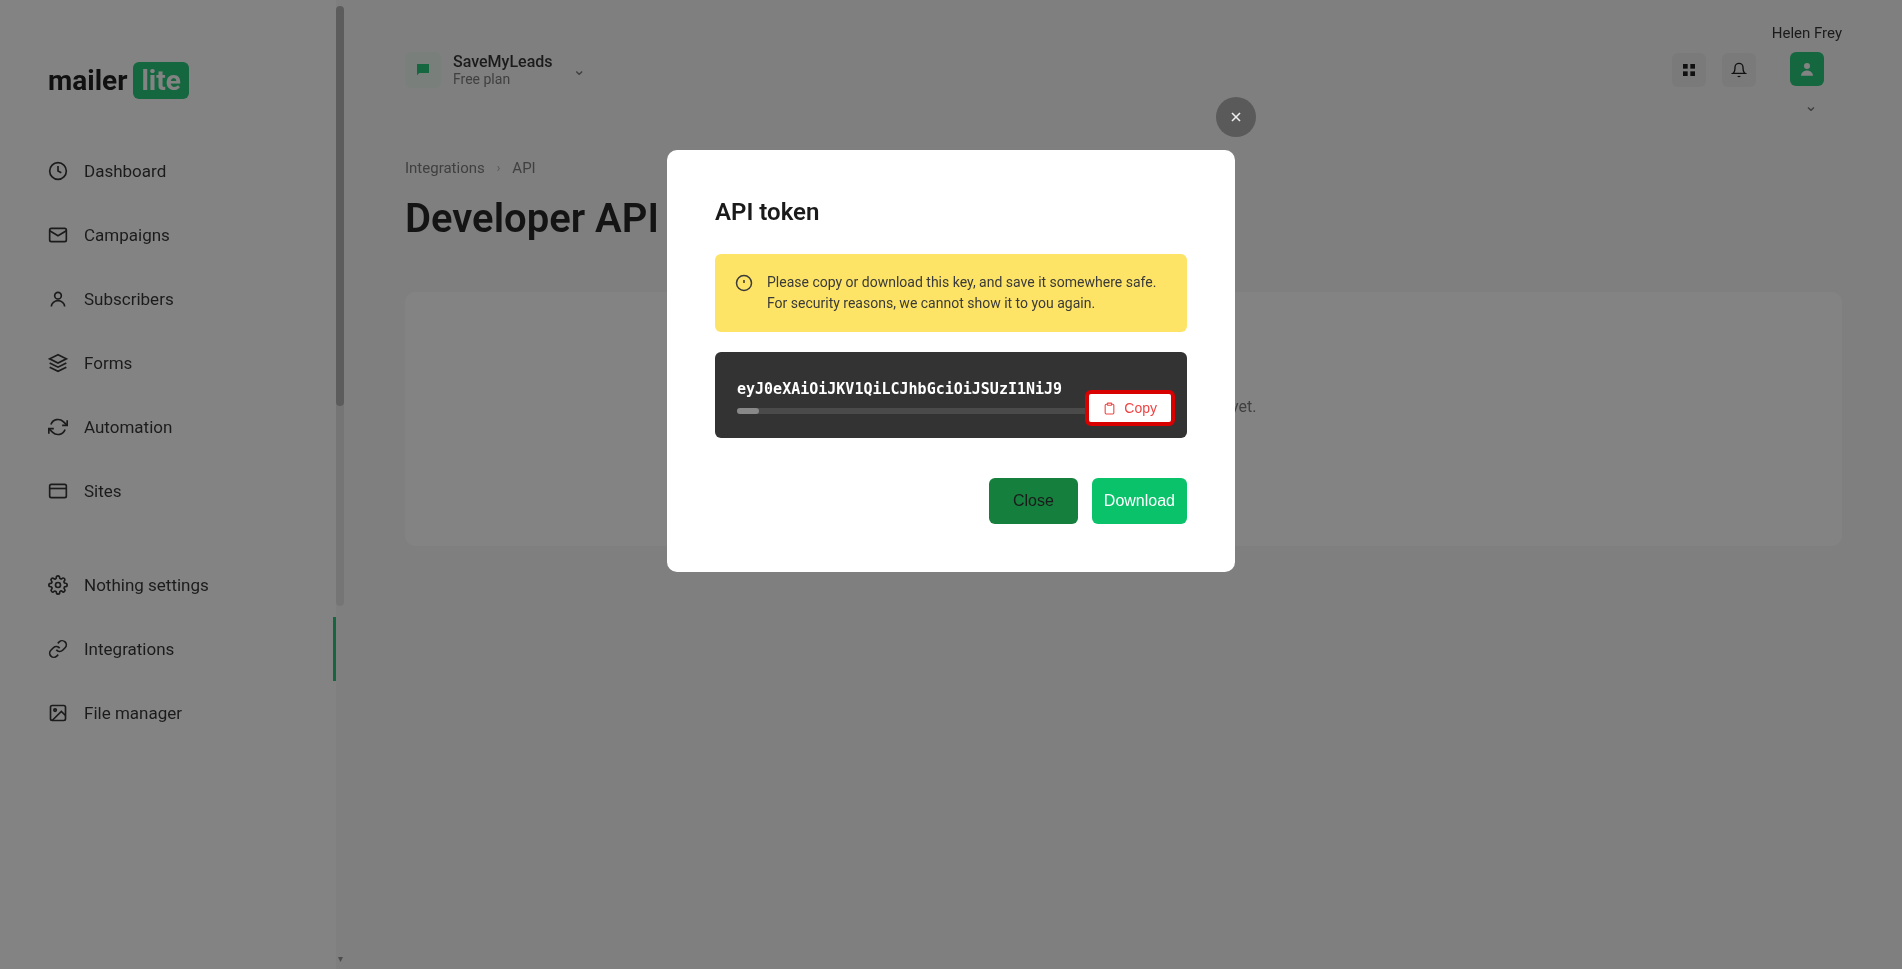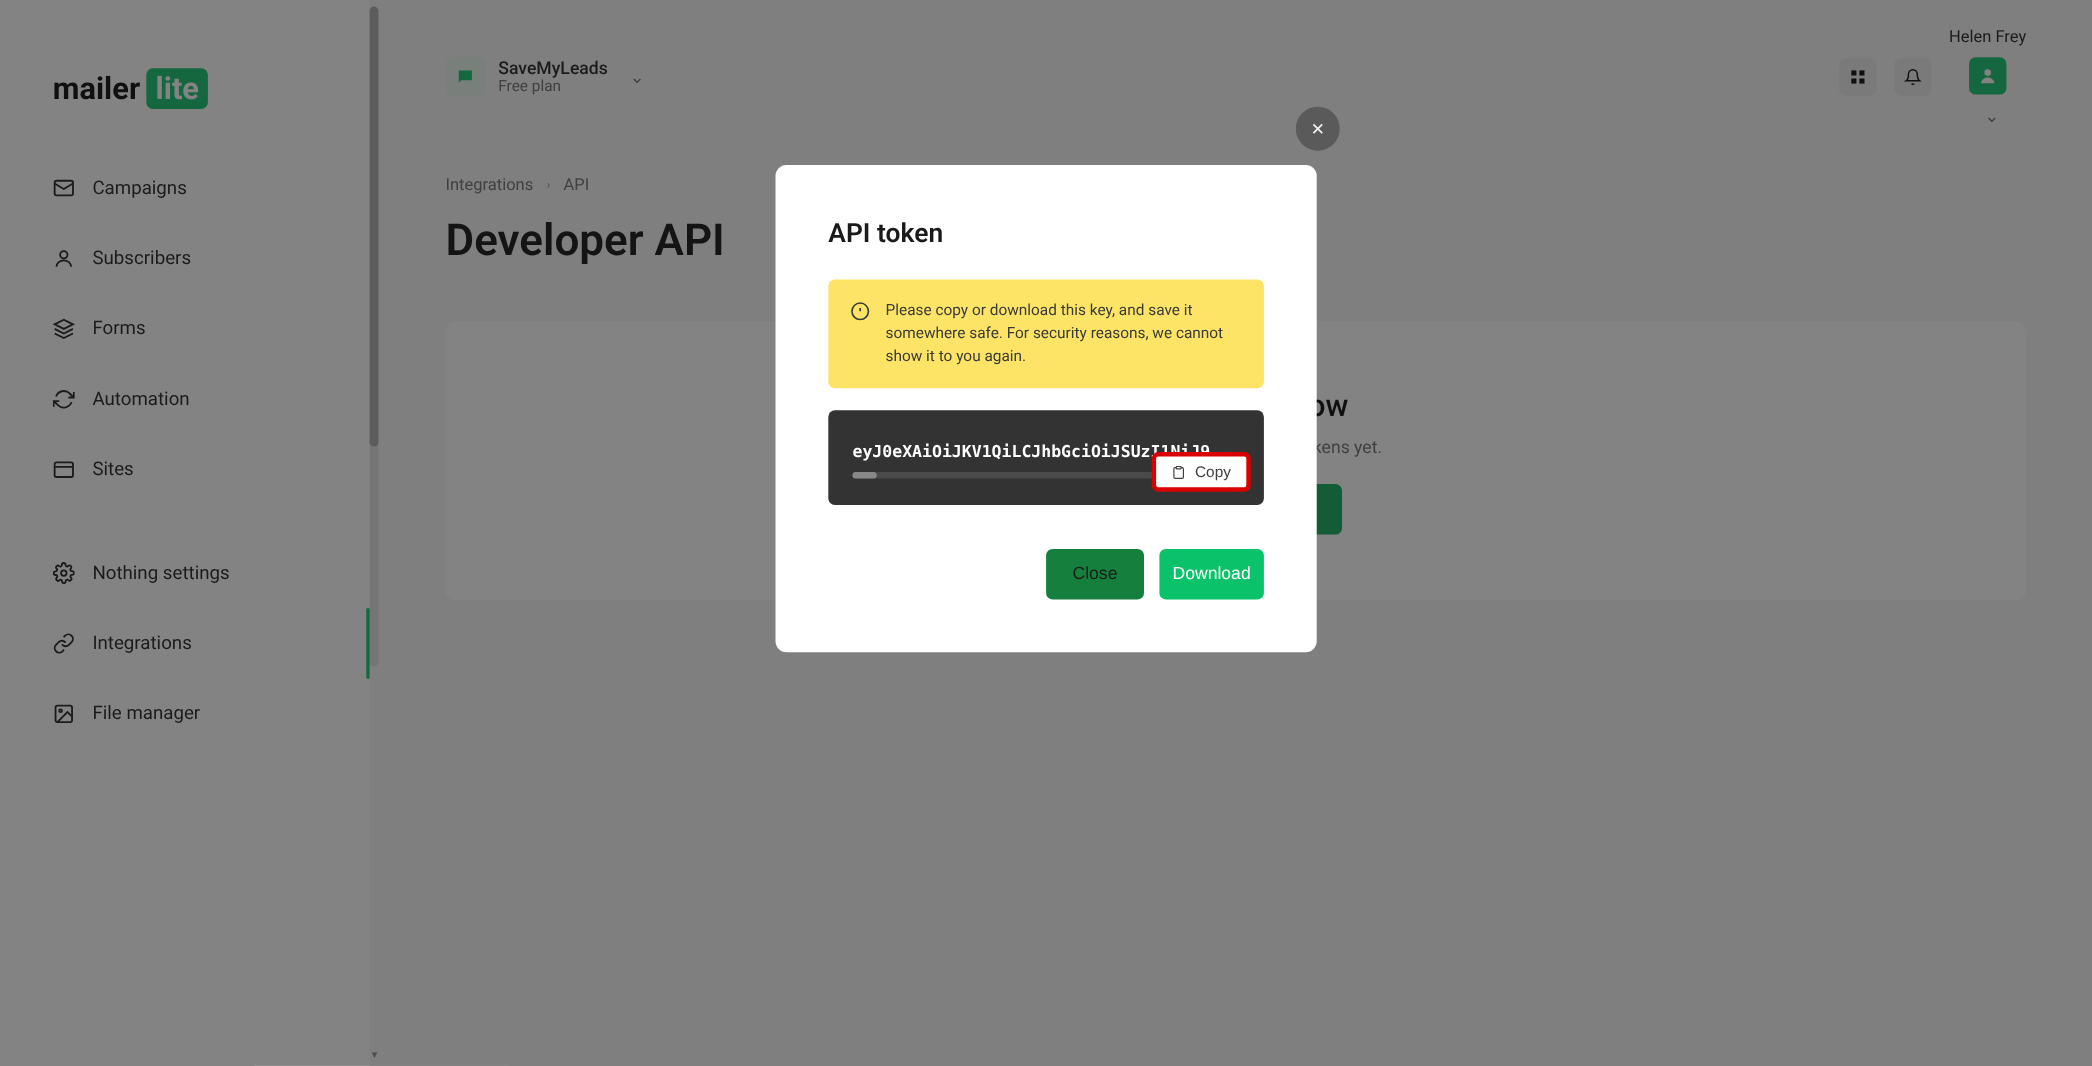--- a/index.html
+++ b/index.html
@@ -80,6 +80,13 @@
   <nav class="nav">
     <div class="nav-item">
       <svg class="nav-icon" viewBox="0 0 24 24" fill="none" stroke="currentColor" stroke-width="2">
+          <circle cx="12" cy="12" r="10"></circle>
+          <polyline points="12 6 12 12 16 14"></polyline>
+        </svg>
+      <span>Dashboard</span>
+    </div>
+    <div class="nav-item">
+      <svg class="nav-icon" viewBox="0 0 24 24" fill="none" stroke="currentColor" stroke-width="2">
           <rect x="2" y="4" width="20" height="16" rx="2"></rect>
           <polyline points="2 7 12 13 22 7"></polyline>
         </svg>

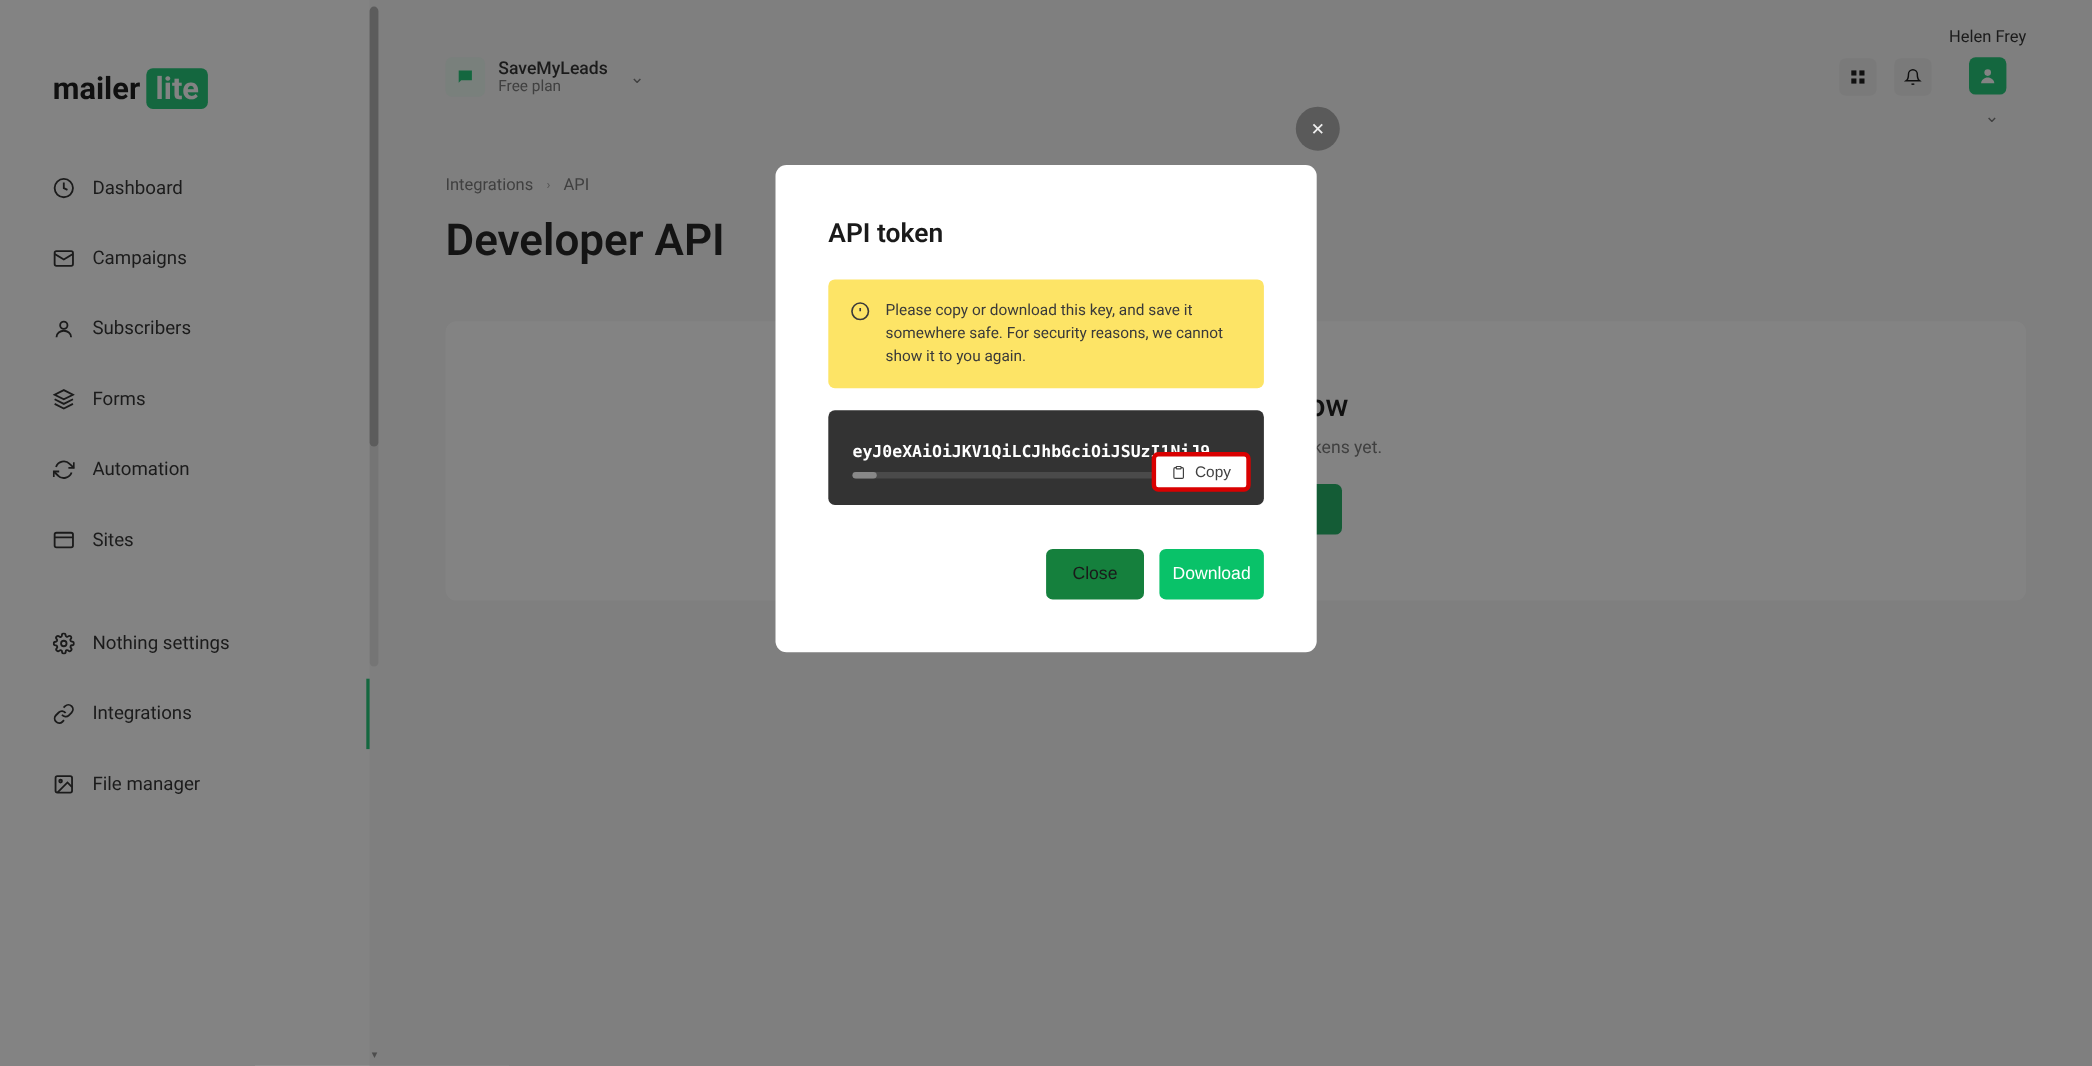--- a/index.html
+++ b/index.html
@@ -50,7 +50,7 @@
 .overlay { position: absolute; inset: 0; background: rgba(30,30,30,0.55); }
 
 
-.modal { position: absolute; left: 50%; top: 150px; transform: translateX(-50%); width: 492px; background: #fff; border-radius: 10px; padding: 48px; }
+.modal { position: absolute; left: 50%; top: 150px; transform: translateX(-50%); width: 568px; background: #fff; border-radius: 10px; padding: 48px; }
 .modal-close { position: absolute; top: -53px; right: -21px; width: 40px; height: 40px; background: #5a5a5a; border-radius: 50%; display: flex; align-items: center; justify-content: center; color: #eee; cursor: pointer; font-size: 18px; }
 .modal-title { font-size: 24px; font-weight: 600; margin-bottom: 28px; color: #1a1a1a; }
 .warning { background: #fde466; border-radius: 6px; padding: 18px 20px; display: flex; gap: 14px; align-items: flex-start; margin-bottom: 20px; }

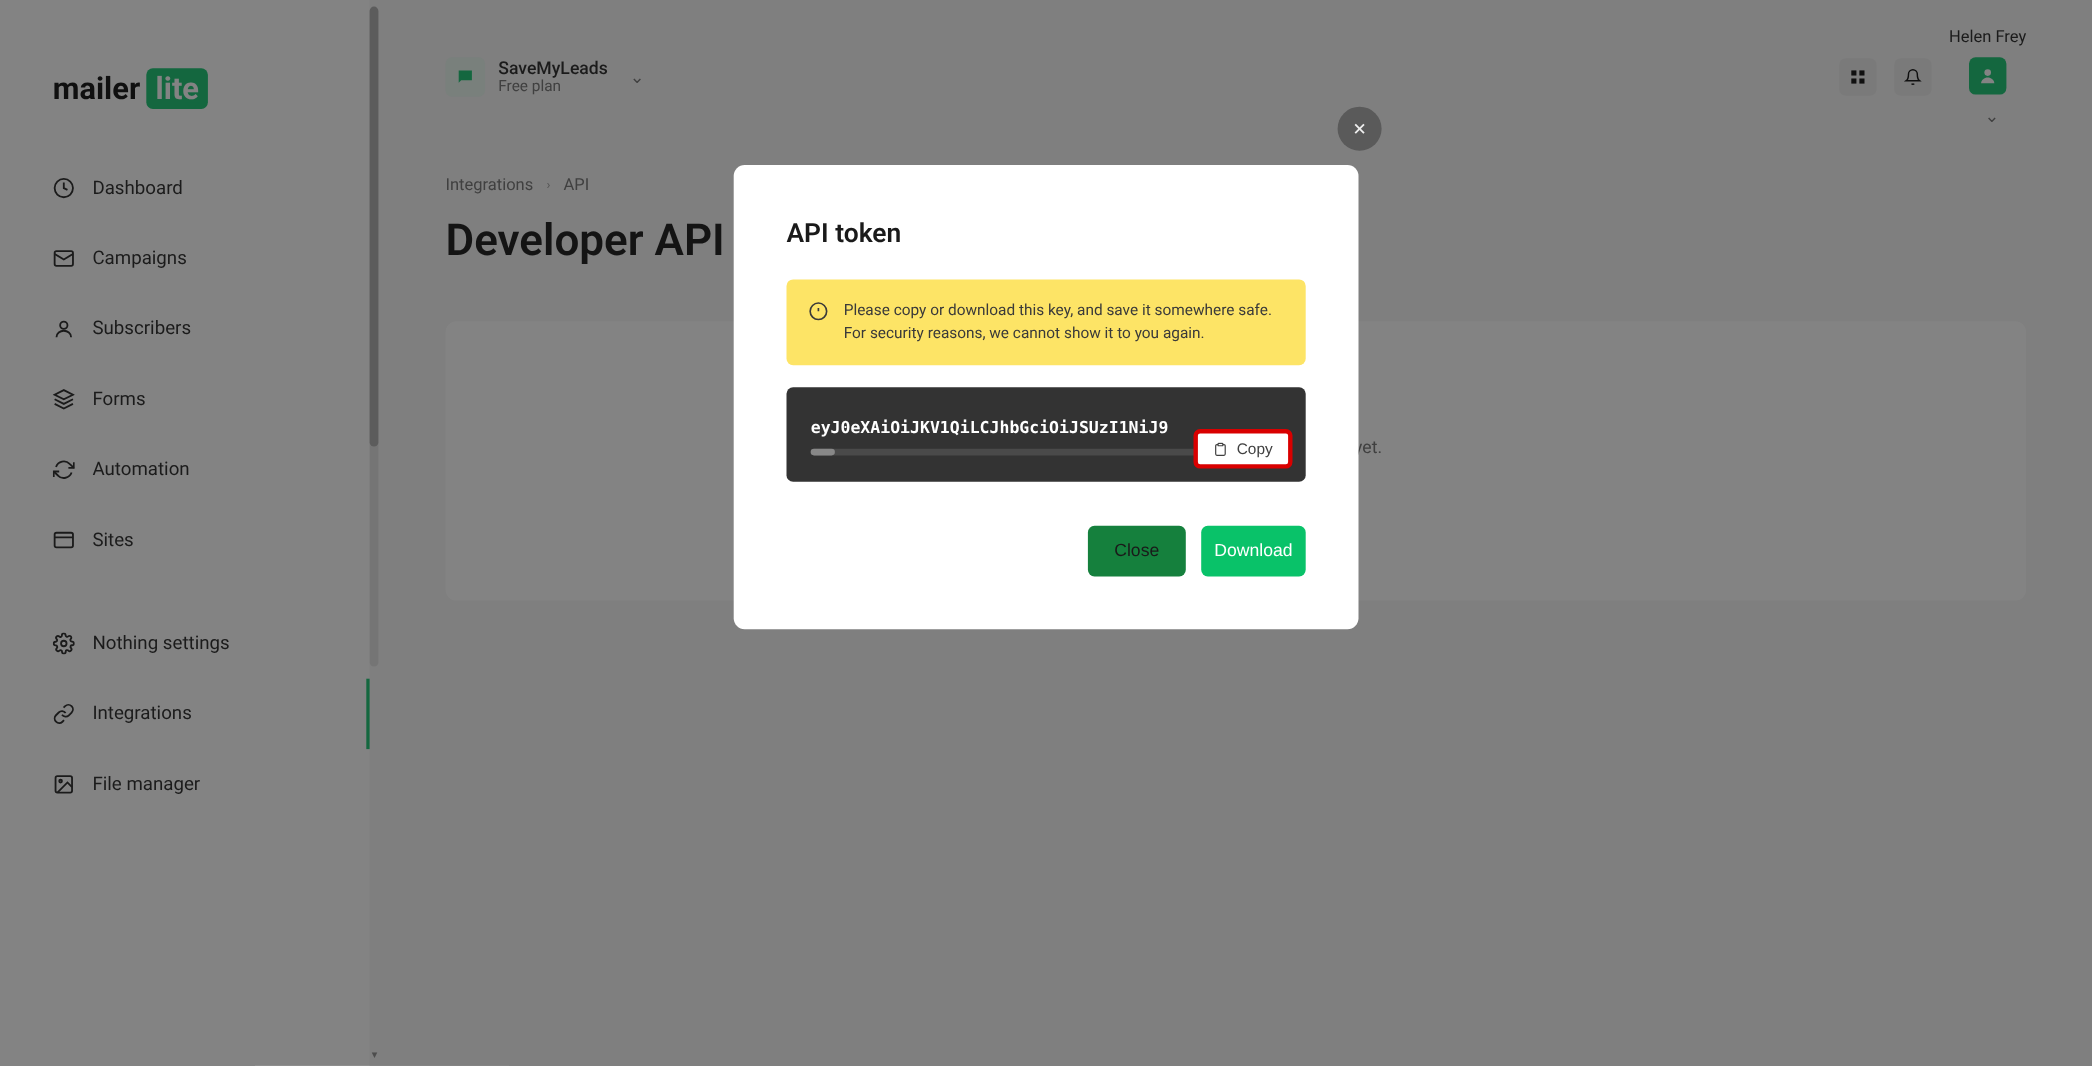--- a/index.html
+++ b/index.html
@@ -60,7 +60,7 @@
 .token-text { color: #fff; font-family: ui-monospace, monospace; font-size: 15px; font-weight: 600; white-space: nowrap; overflow: hidden; }
 .token-scroll { height: 6px; background: #4a4a4a; border-radius: 3px; margin-top: 10px; width: 100%; position: relative; }
 .token-scroll::before { content:''; position:absolute; left:0; top:0; width: 22px; height: 6px; background: #888; border-radius: 3px; }
-.copy-btn { position: absolute; right: 12px; bottom: 12px; background: #fff; border: 4px solid #d90000; border-radius: 6px; padding: 6px 14px; display: flex; align-items: center; gap: 8px; font-size: 14px; cursor: pointer; color: #404040; }
+.copy-btn { position: absolute; right: 12px; bottom: 12px; background: #fff; border: 4px solid #d90000; border-radius: 6px; padding: 6px 14px; display: flex; align-items: center; gap: 8px; font-size: 14px; cursor: pointer; color: #ef4444; }
 .modal-actions { display: flex; justify-content: flex-end; gap: 14px; }
 .btn-close { background: #15803d; color: #1a1a1a; border: none; padding: 14px 24px; font-size: 16px; border-radius: 6px; cursor: pointer; }
 .btn-download { background: #09c269; color: #fff; border: none; padding: 14px 12px; font-size: 16px; font-weight: 500; border-radius: 6px; cursor: pointer; }

